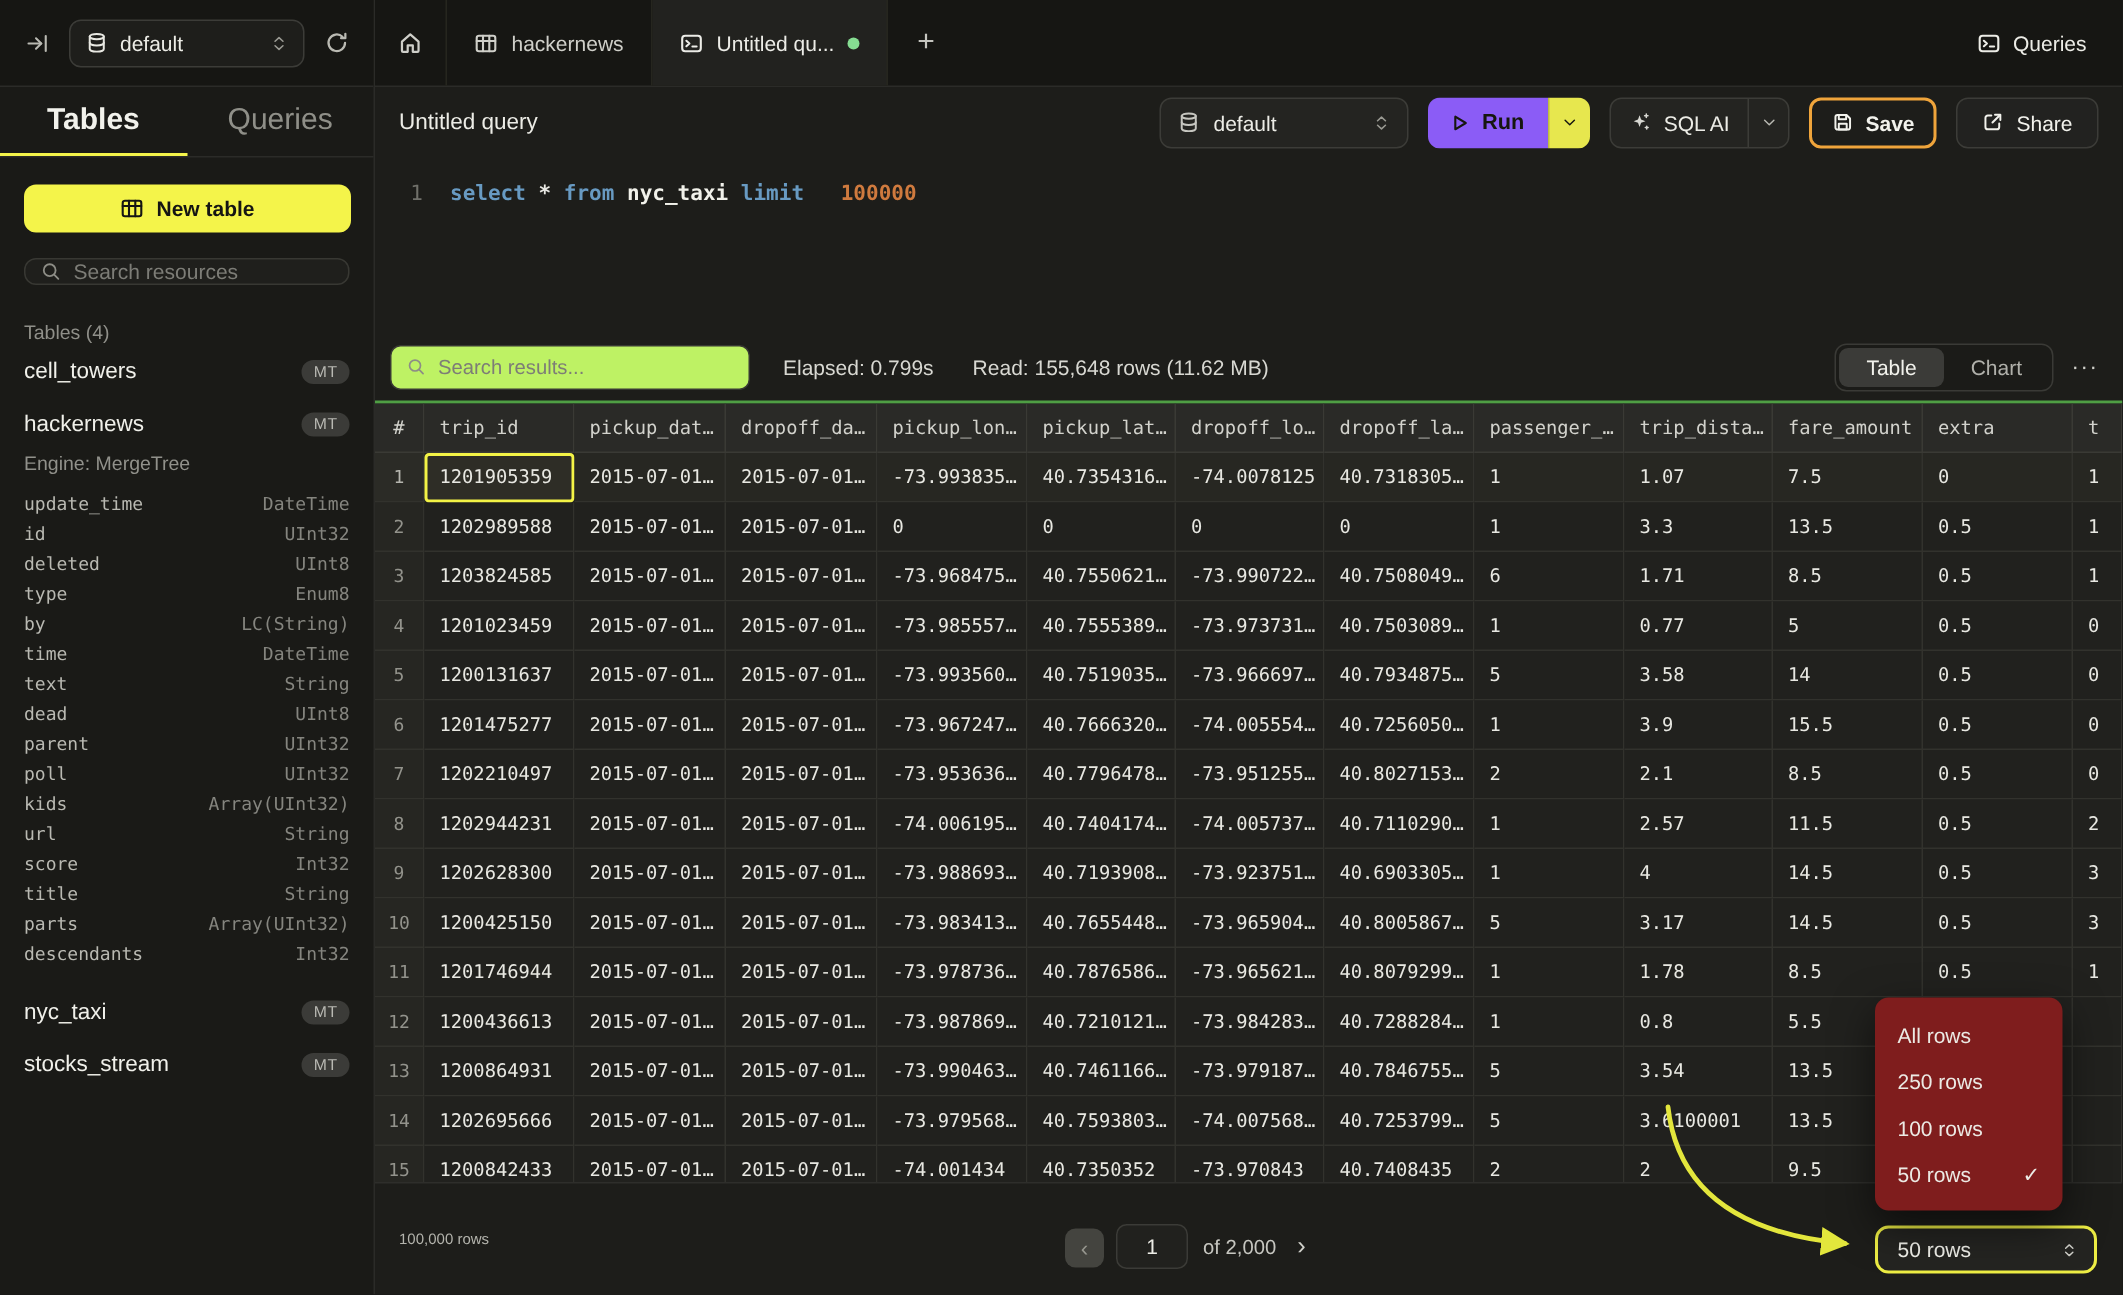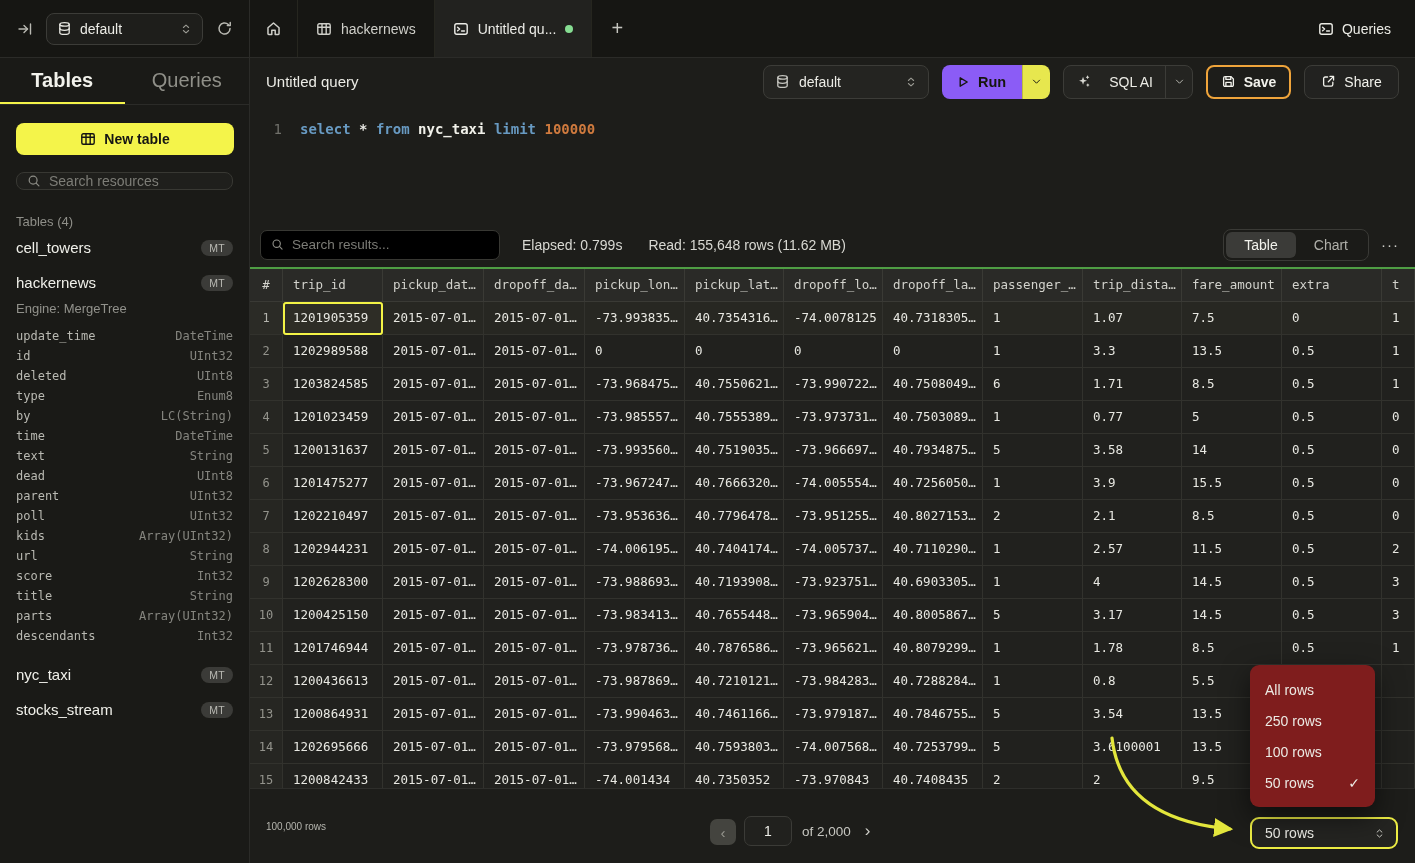--- a/index.html
+++ b/index.html
@@ -54,7 +54,7 @@
   .run-main { background:#8b5cf6; color:#16160f; display:flex; align-items:center; gap:8px; padding:0 16px 0 14px; font-size:14.5px; font-weight:600; }
   .run-caret { width:28px; background:#e7e74e; border-left:1px solid rgba(0,0,0,.18); display:flex; align-items:center; justify-content:center; color:#16160f; }
   .sqlai-btn { height:34px; background:#242421; border:1px solid #3c3c38; border-radius:8px; display:flex; align-items:center; cursor:pointer; }
-  .sqlai-main { display:flex; align-items:flex-start; gap:18px; padding:0 12px; color:#ecece6; font-size:14px; }
+  .sqlai-main { display:flex; align-items:flex-start; gap:8px; padding:0 12px; color:#ecece6; font-size:14px; }
   .sqlai-caret { width:27px; align-self:stretch; border-left:1px solid #3c3c38; display:flex; align-items:center; justify-content:center; color:#b9b9b2; }
   .save-btn { height:34px; width:85px; background:transparent; border:2px solid #efa43b; border-radius:8px; display:flex; align-items:center; justify-content:center; gap:8px; color:#f2f2ec; font-size:14px; font-weight:600; cursor:pointer; }
   .share-btn { height:34px; width:95px; background:#222220; border:1px solid #3c3c38; border-radius:8px; display:flex; align-items:center; justify-content:center; gap:8px; color:#f2f2ec; font-size:14px; cursor:pointer; }

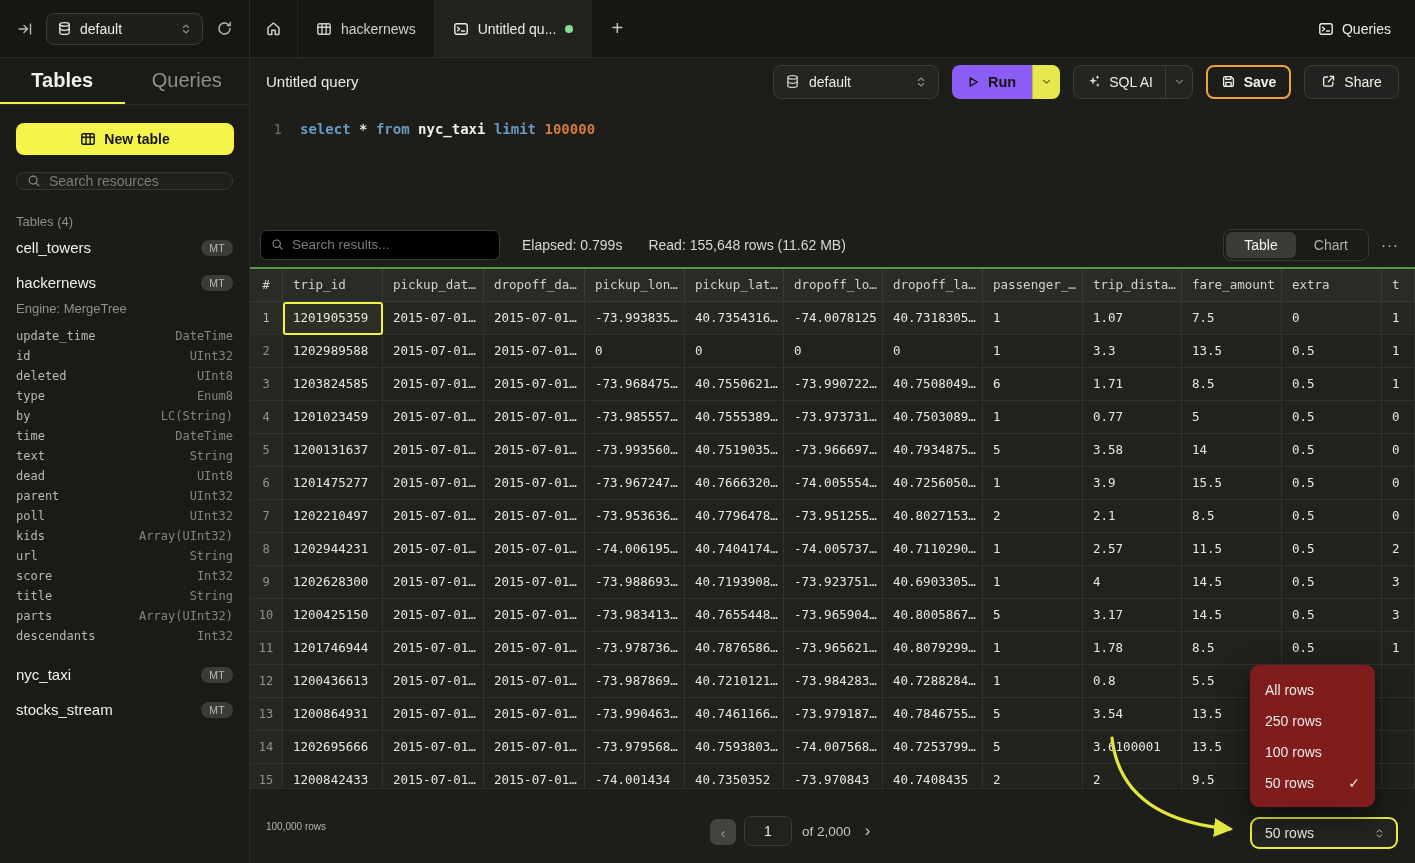--- a/index.html
+++ b/index.html
@@ -65,7 +65,7 @@
   .tk-keyword { color:#689ac2; }
   .tk-plain { color:#e9e9e4; }
   .tk-identifier { color:#f1f1ea; }
-  .tk-number { color:#cf7a3e; }
+  .tk-number { color:#cf7a3e;margin-left:16px; }
 
   .rtoolbar { height:45px; display:flex; align-items:center; padding:0 16px 0 10px; }
   .rsearch { width:240px; height:30px; background:#000000; border:1px solid #383833; border-radius:7px; display:flex; align-items:center; gap:8px; padding:0 10px; color:#8d8d86; cursor:text; }

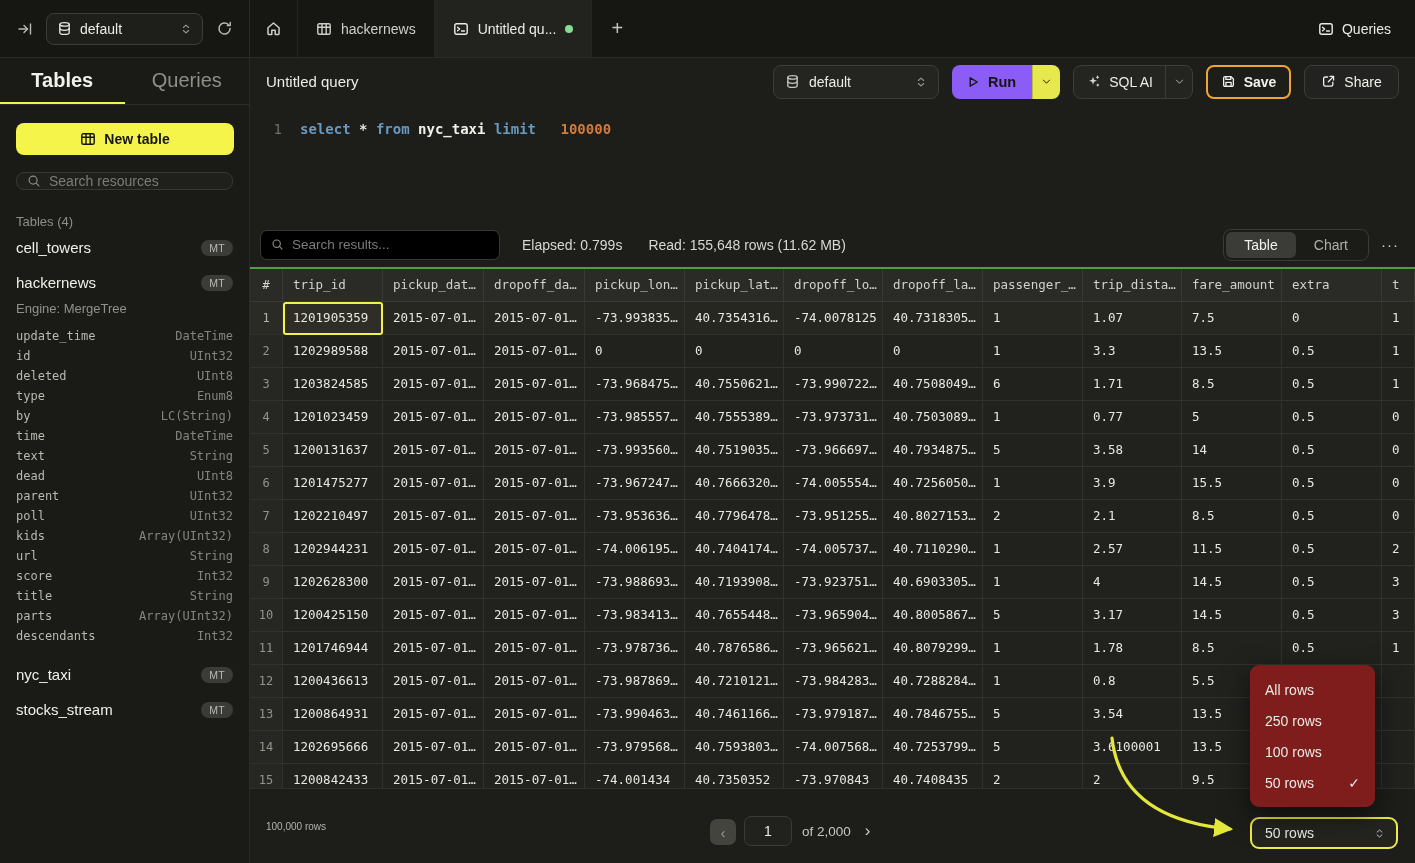--- a/index.html
+++ b/index.html
@@ -68,7 +68,7 @@
   .tk-number { color:#cf7a3e;margin-left:16px; }
 
   .rtoolbar { height:45px; display:flex; align-items:center; padding:0 16px 0 10px; }
-  .rsearch { width:240px; height:30px; background:#000000; border:1px solid #383833; border-radius:7px; display:flex; align-items:center; gap:8px; padding:0 10px; color:#8d8d86; cursor:text; }
+  .rsearch { width:240px; height:30px; background:#bef264; border:1px solid #383833; border-radius:7px; display:flex; align-items:center; gap:8px; padding:0 10px; color:#8d8d86; cursor:text; }
   .rsearch .ph { color:#7d7d77; font-size:13.5px; }
   .elapsed { margin-left:22px; color:#d8d8d2; font-size:14px; }
   .readinfo { margin-left:26px; color:#d8d8d2; font-size:14px; }

